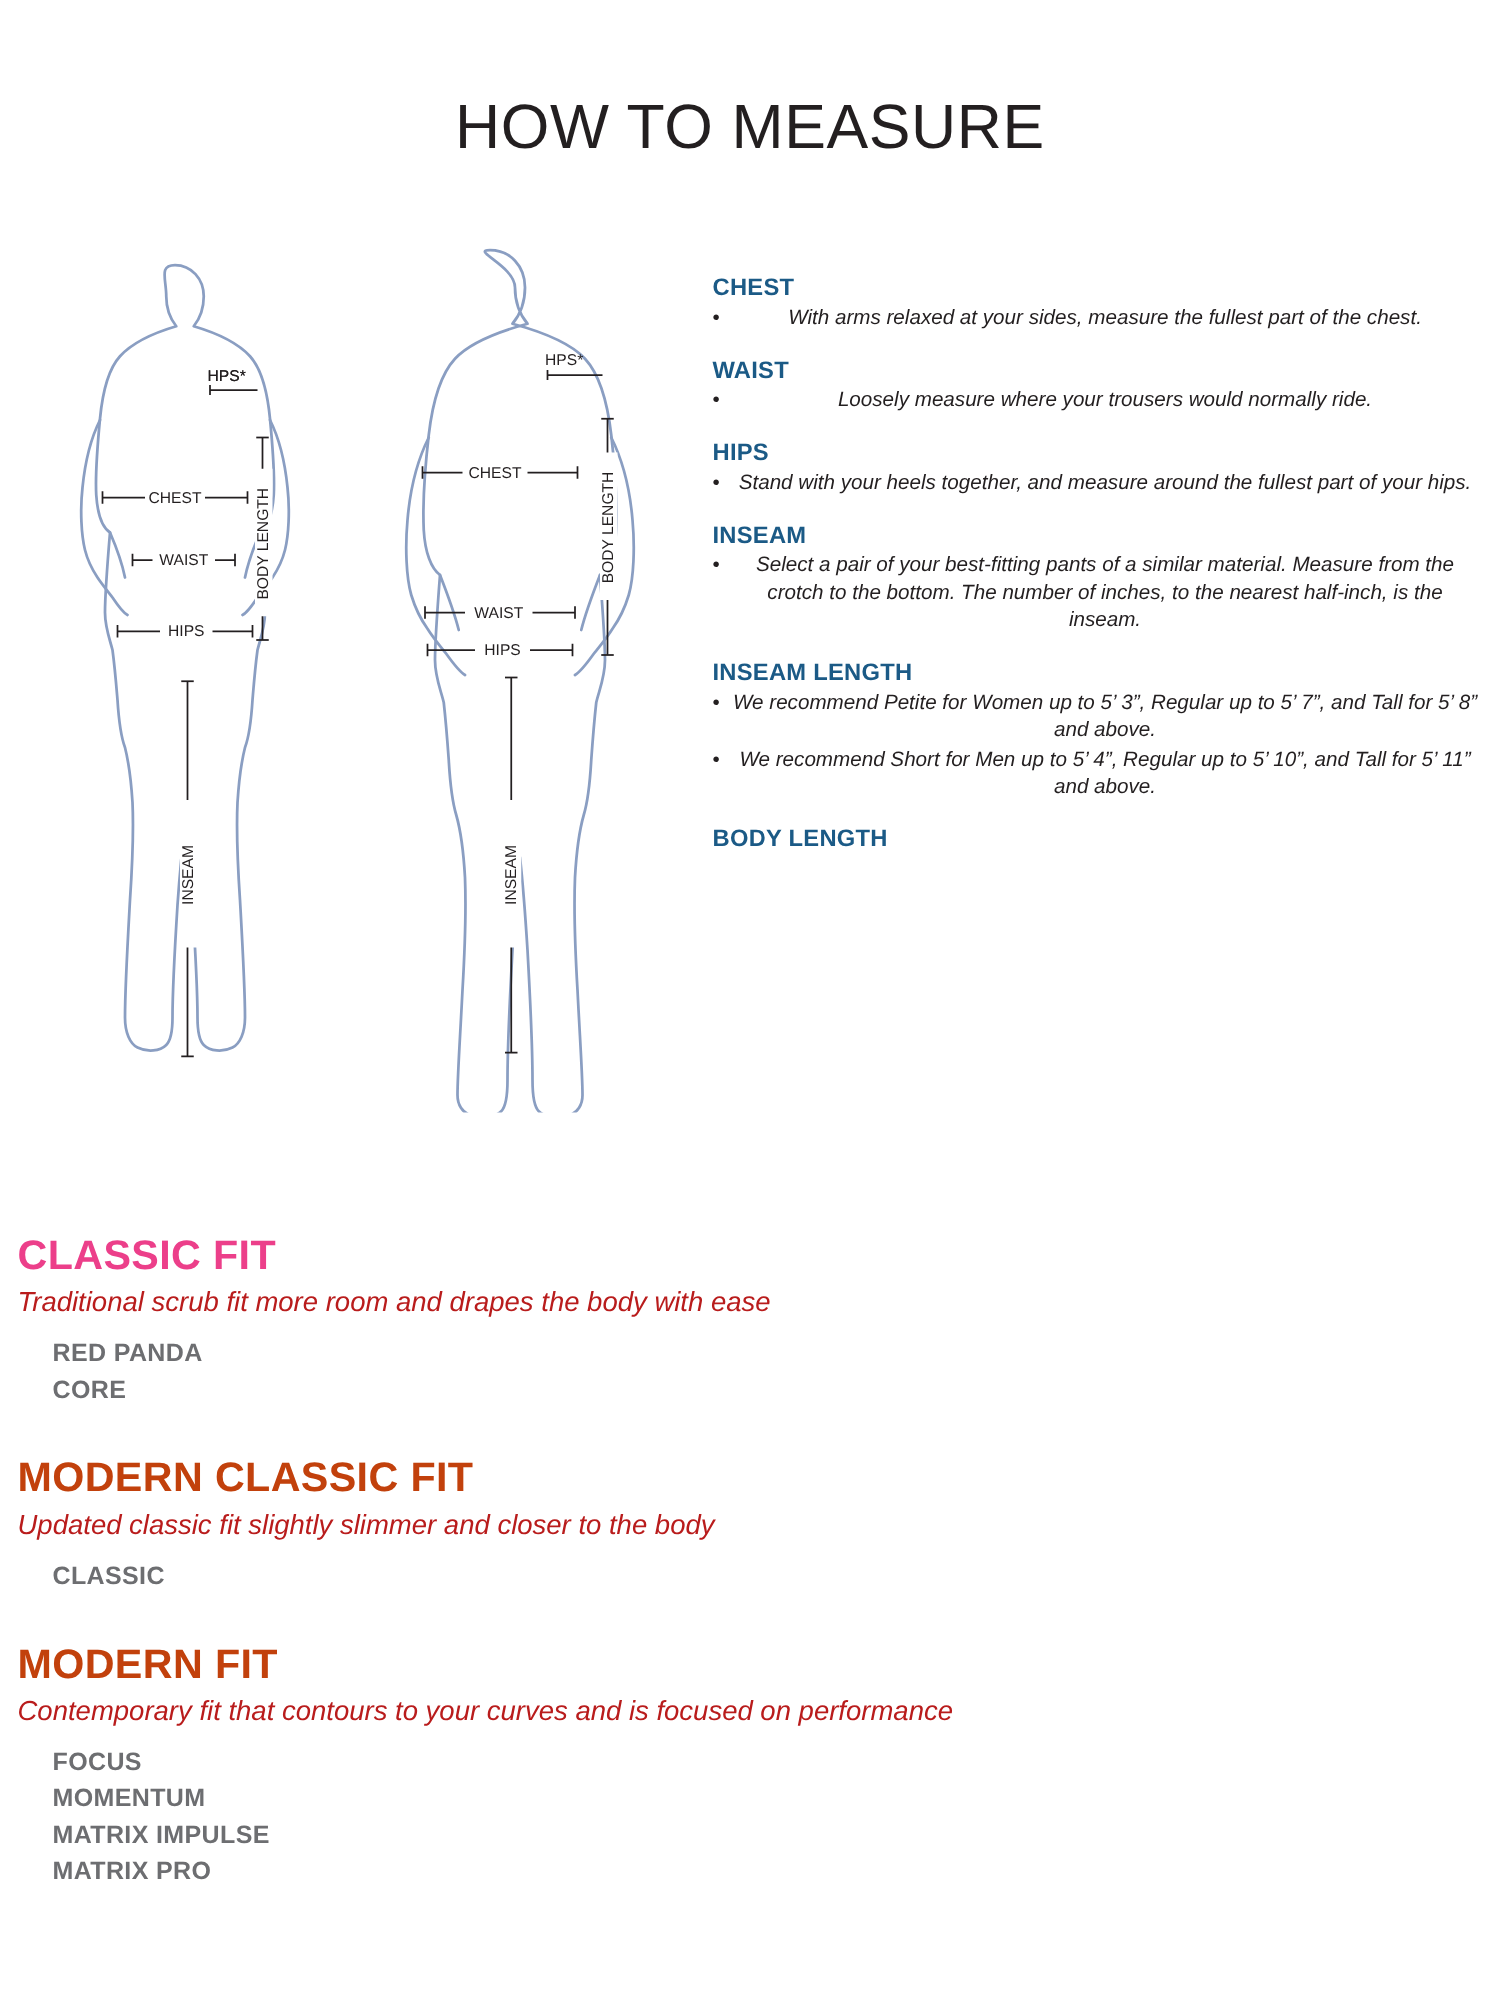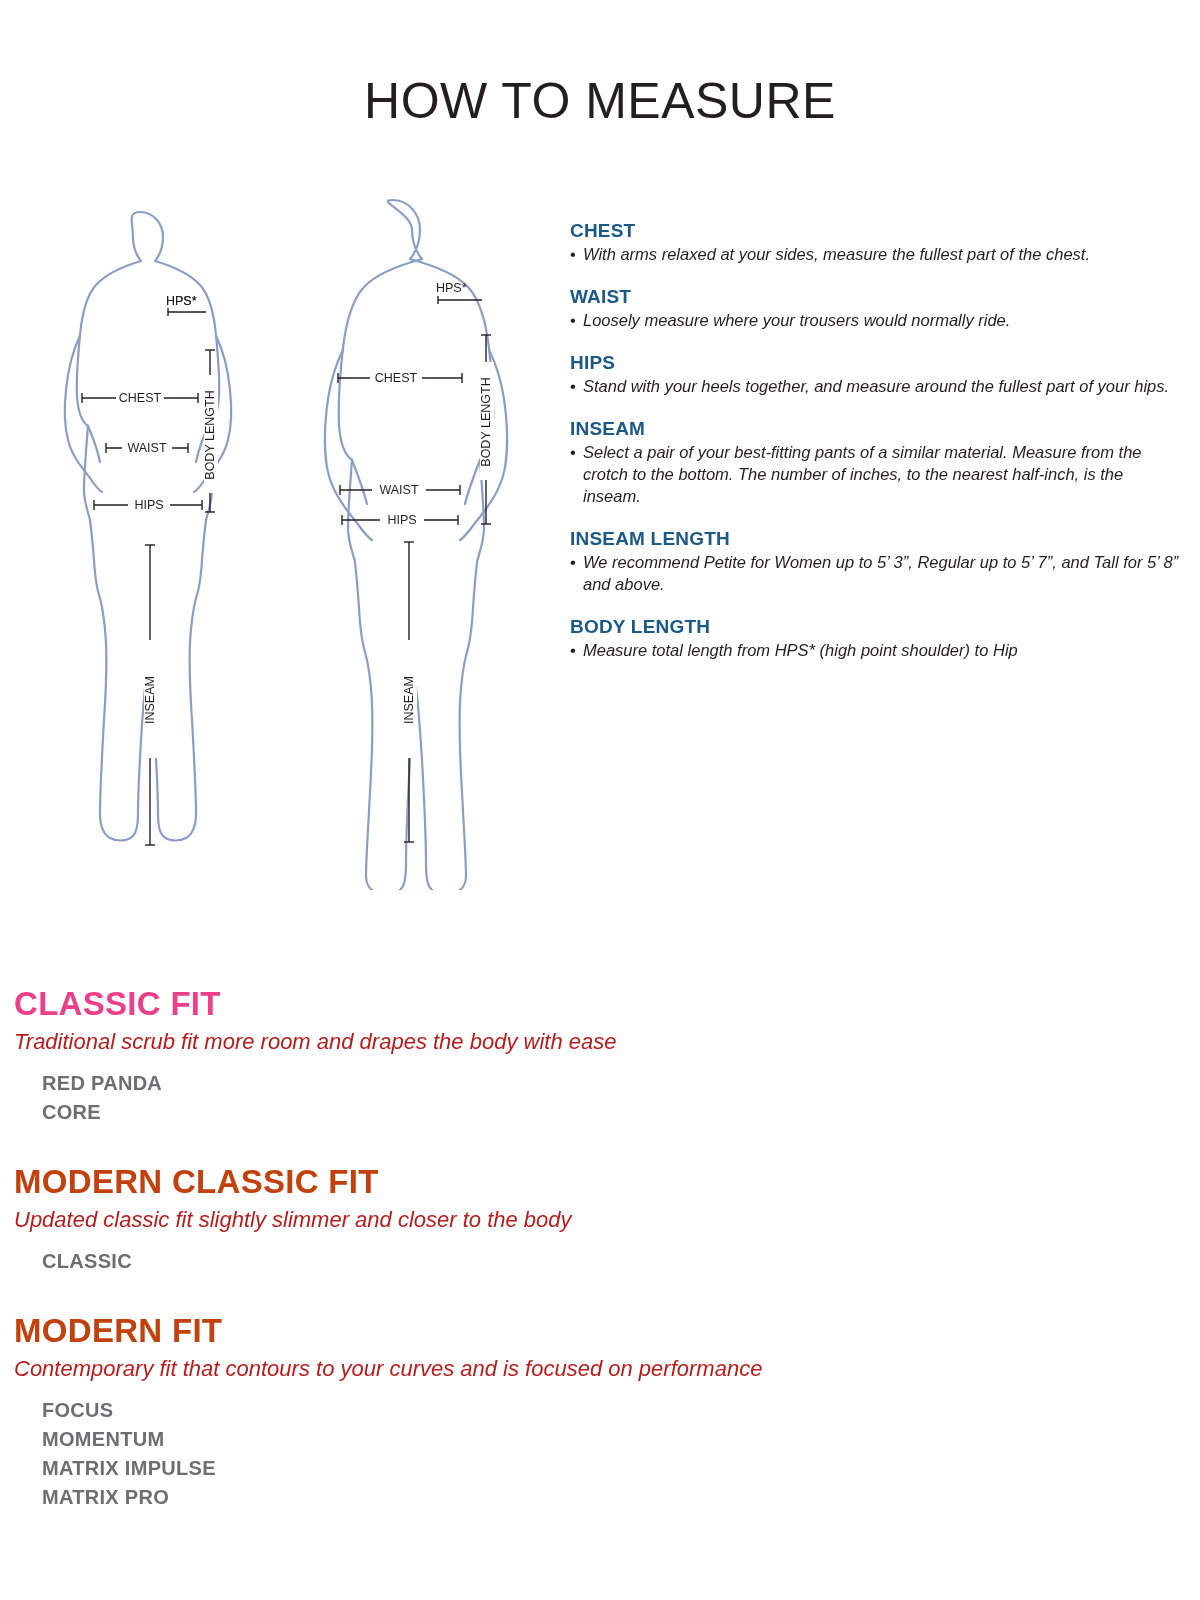--- a/index.html
+++ b/index.html
@@ -68,6 +68,7 @@
     padding-left: 13px;
     position: relative;
     margin-top: 2px;
+    text-align: center;
   }
   .def-item:before {
     content: "•";

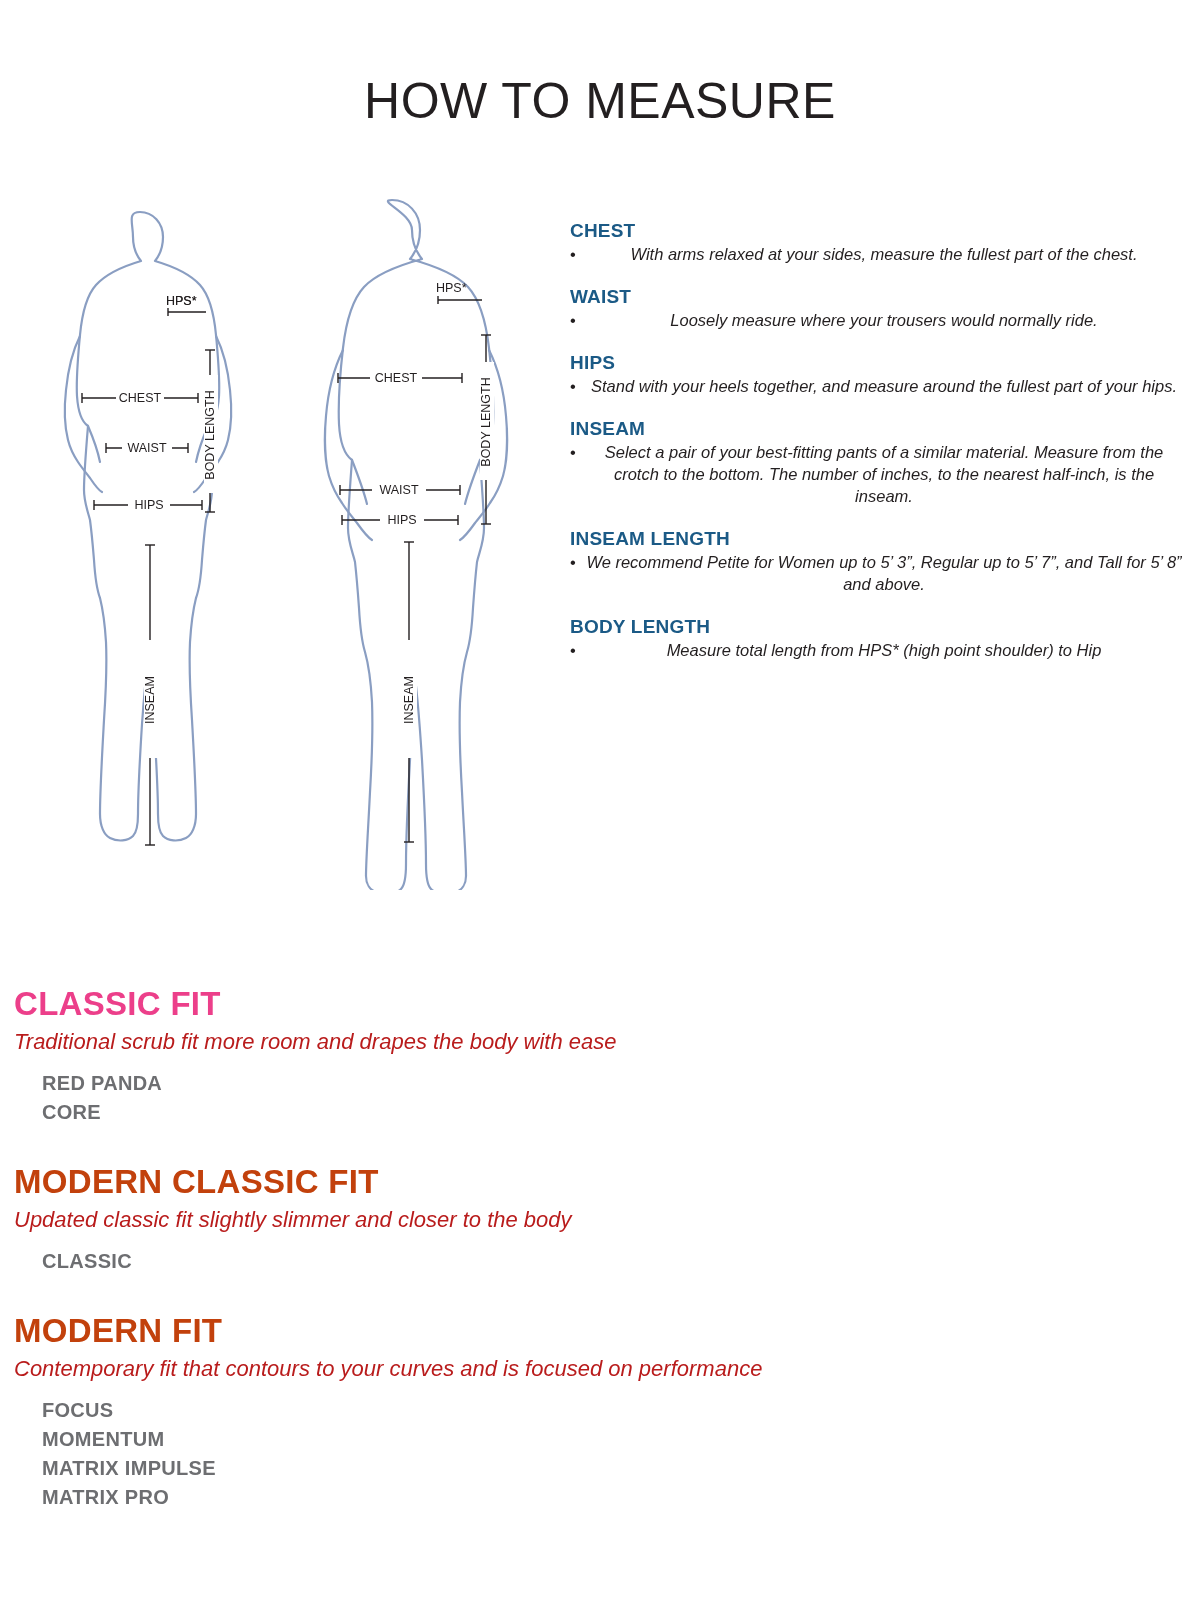--- a/index.html
+++ b/index.html
@@ -325,6 +325,7 @@
     <div class="def-block">
       <div class="def-head">INSEAM LENGTH</div>
       <div class="def-item">We recommend Petite for Women up to 5’ 3”, Regular up to 5’ 7”, and Tall for 5’ 8” and above.</div>
+      <div class="def-item">We recommend Short for Men up to 5’ 4”, Regular up to 5’ 10”, and Tall for 5’ 11” and above.</div>
     </div>
 
     <div class="def-block">

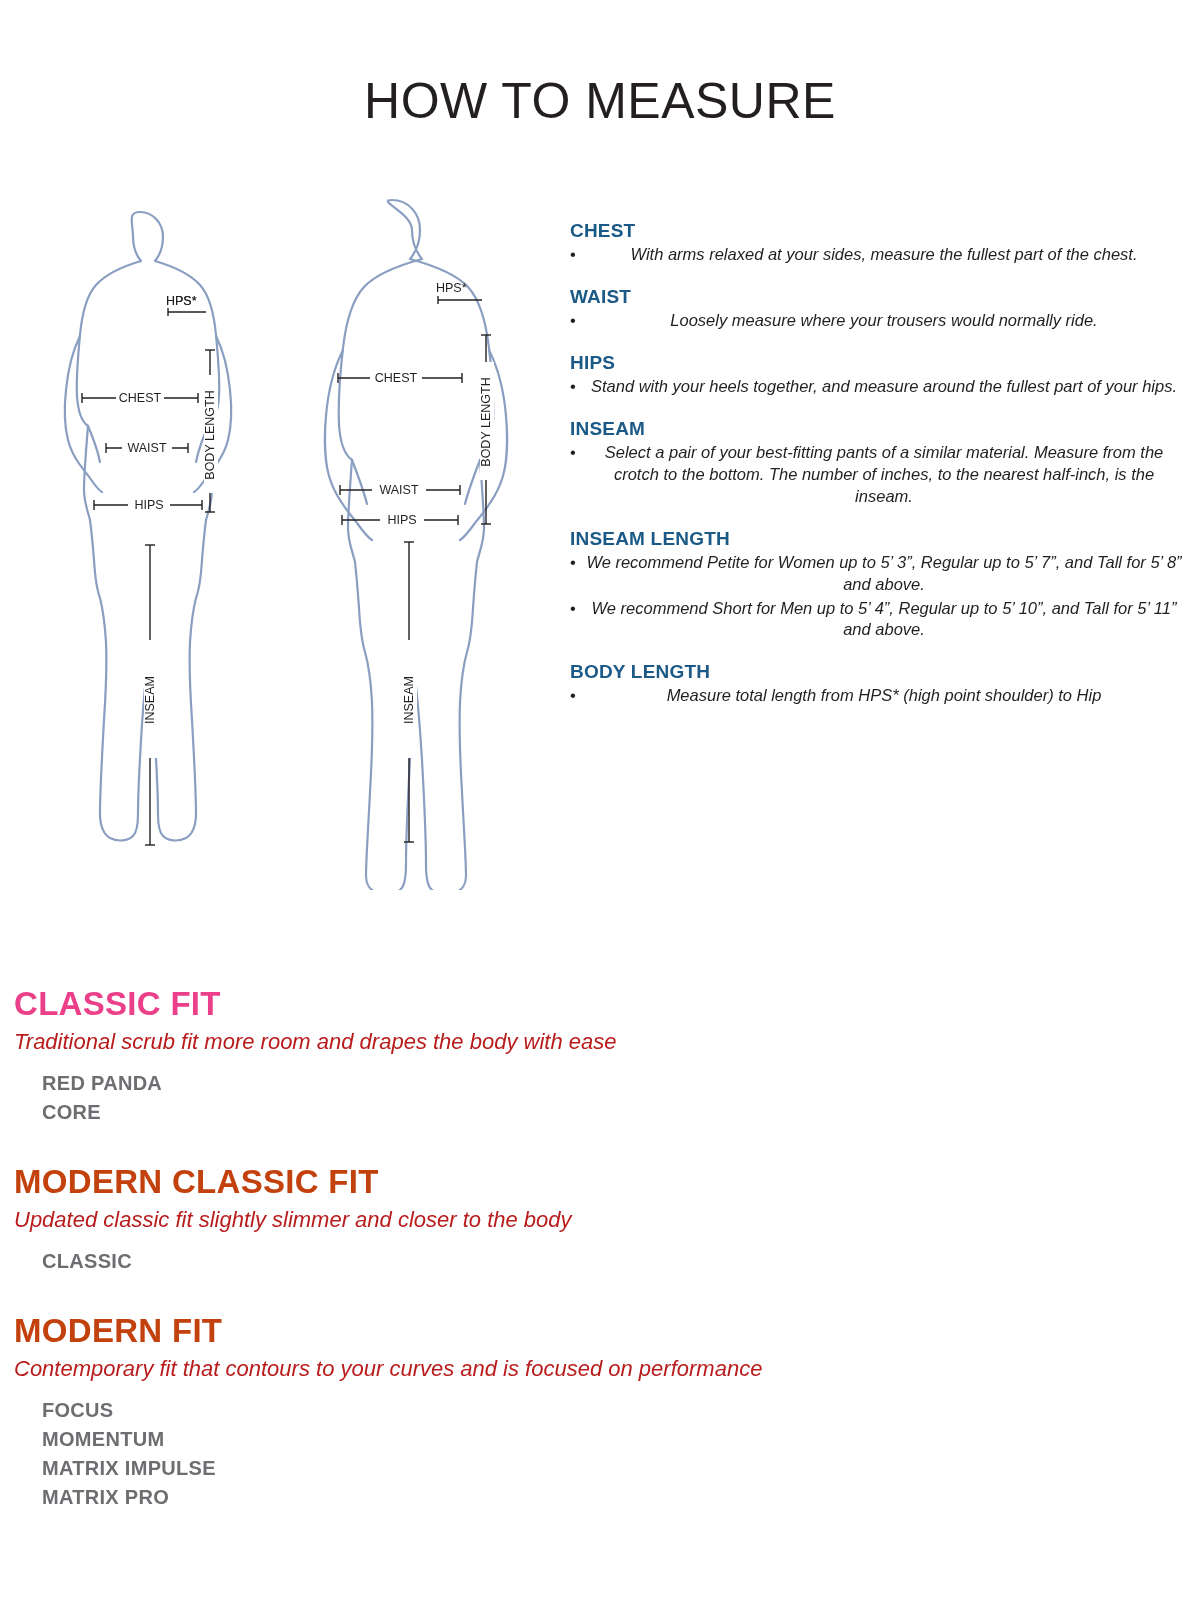--- a/index.html
+++ b/index.html
@@ -330,7 +330,6 @@
 
     <div class="def-block">
       <div class="def-head">BODY LENGTH</div>
-      <div class="def-item">Measure total length from HPS* (high point shoulder) to Hip</div>
     </div>
 
   </div>

